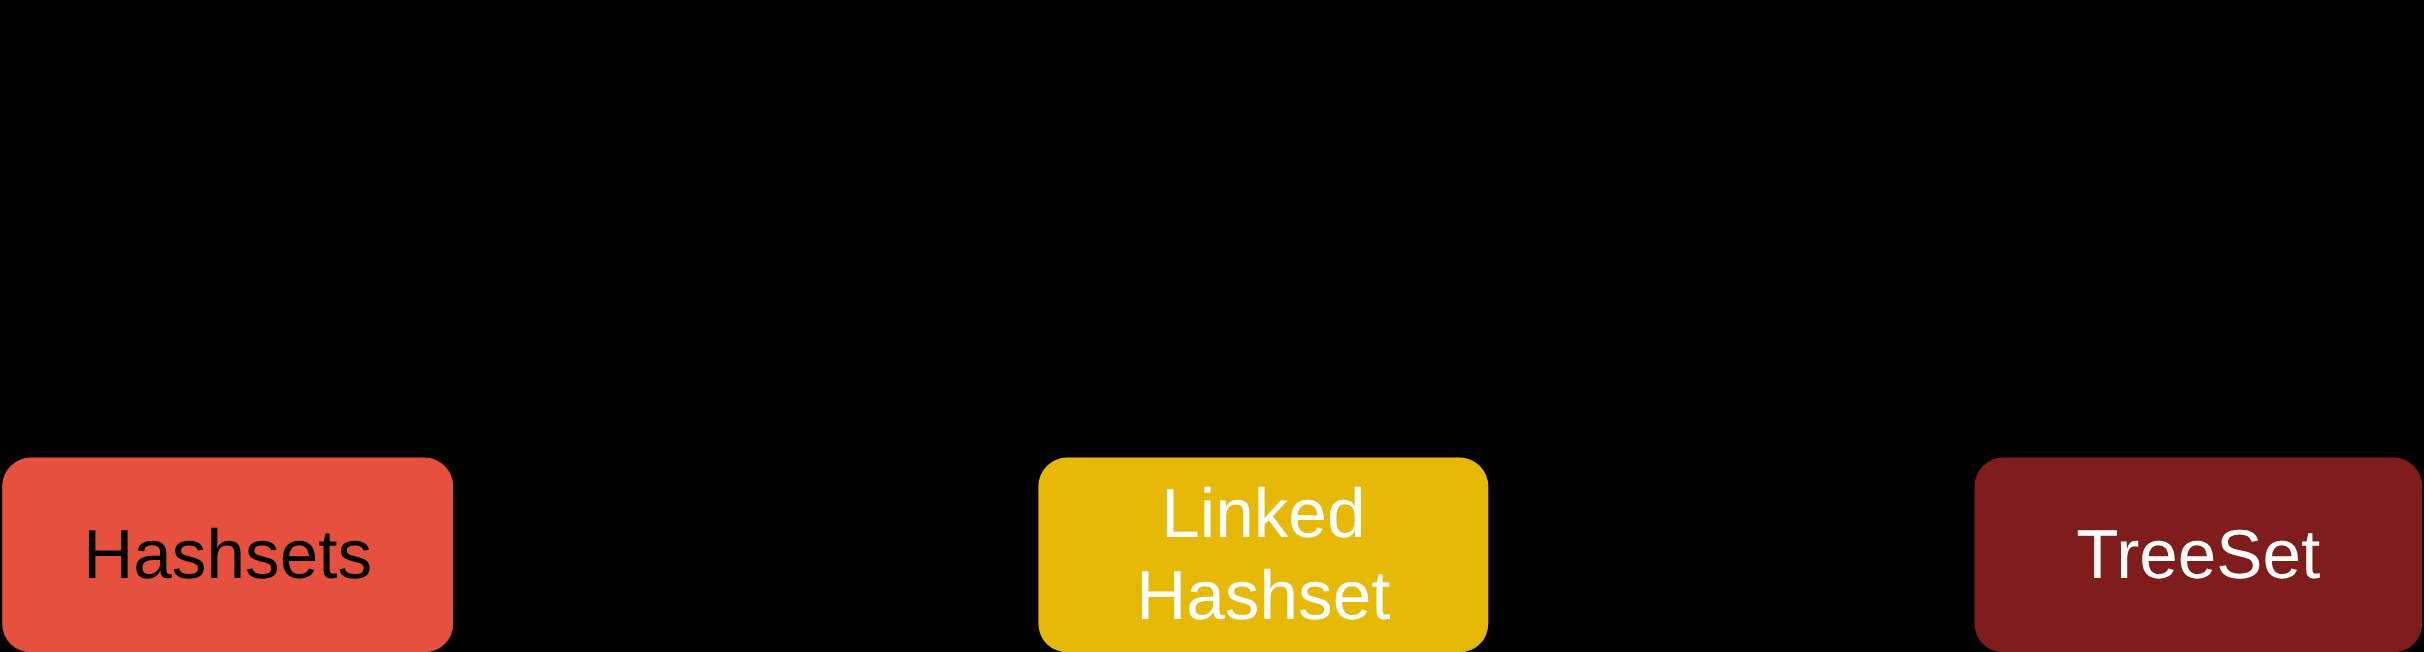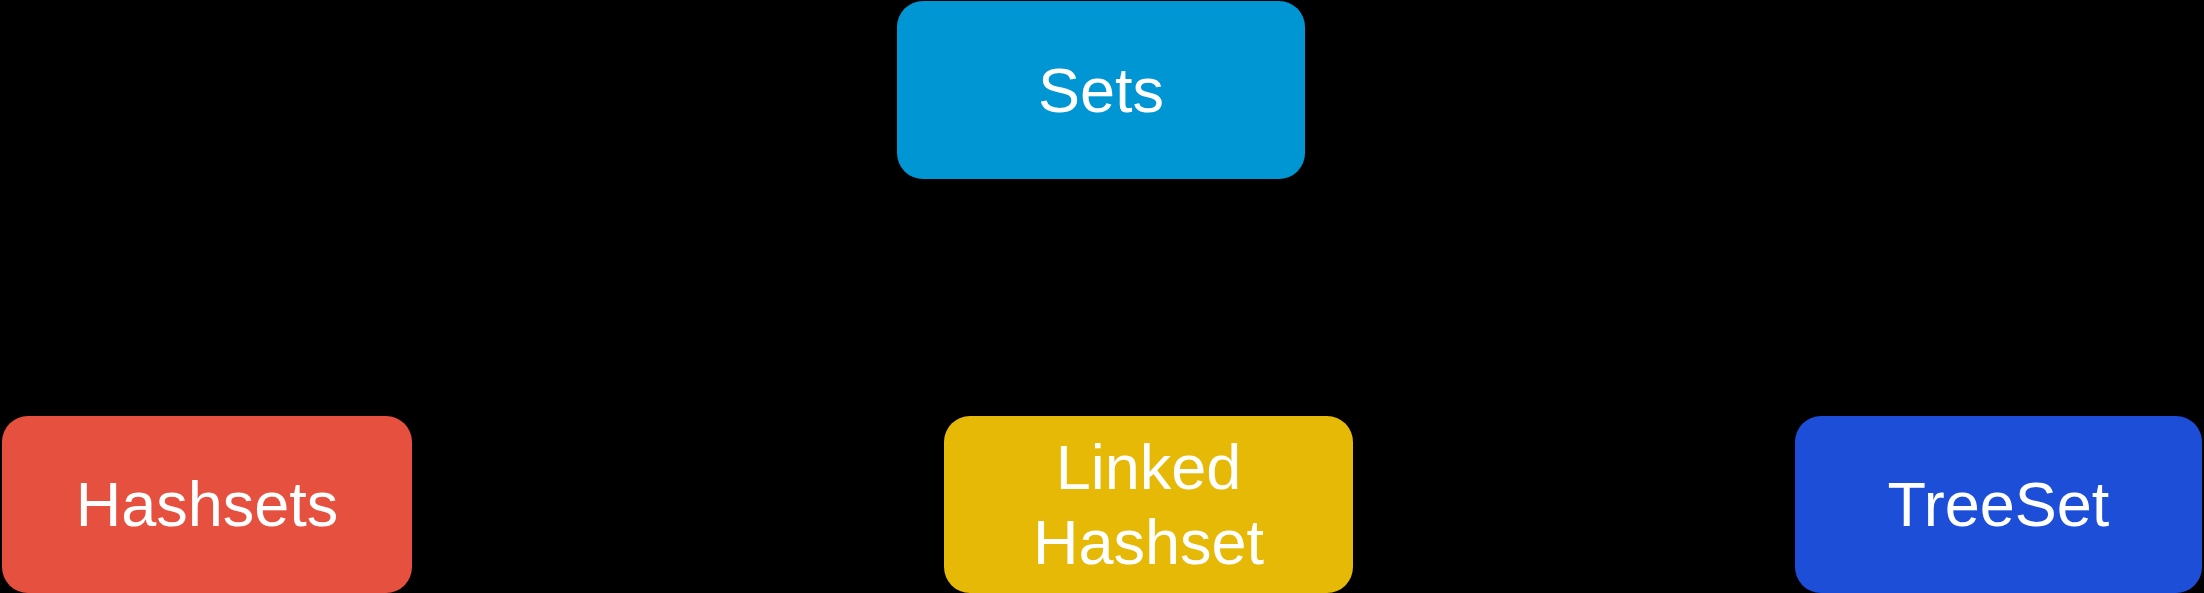--- a/index.html
+++ b/index.html
@@ -38,9 +38,6 @@
 
 <div class="canvas" style="background-color: rgb(0, 0, 0);">
 
-  <div class="node" id="node-sets" style="background-color: rgb(0, 150, 211);">
-    <span style="color: rgb(255, 255, 255);">Sets</span>
-  </div>
 
   <div class="node" id="node-hashsets" style="background-color: rgb(229, 80, 63);">
     <span style="color: #ffffff;">Hashsets</span>

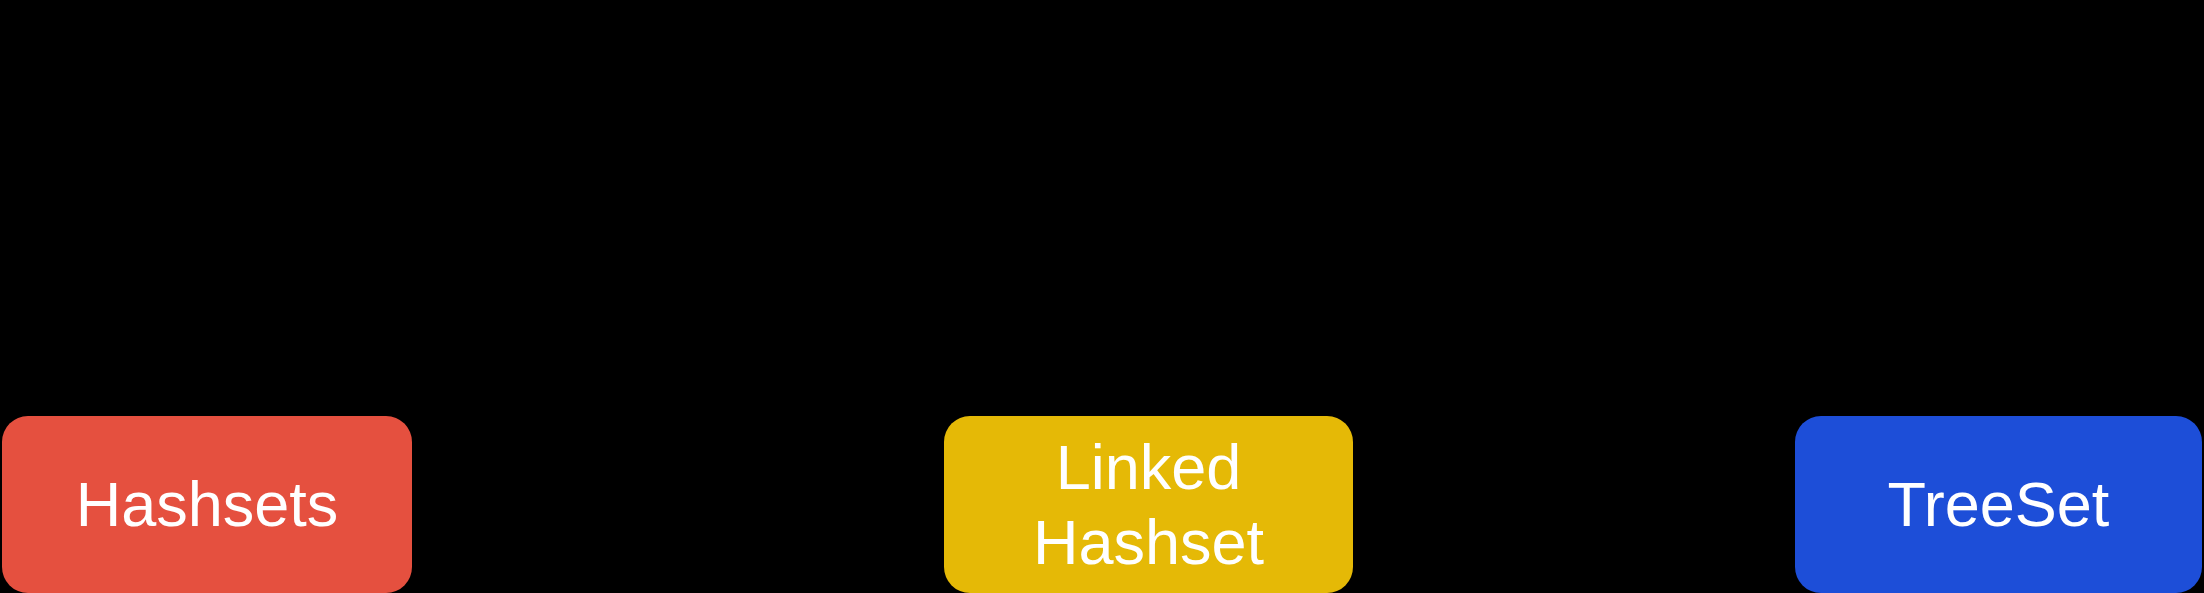--- a/index.html
+++ b/index.html
@@ -40,7 +40,7 @@
 
 
   <div class="node" id="node-hashsets" style="background-color: rgb(229, 80, 63);">
-    <span style="color: #ffffff;">Hashsets</span>
+    <span style="color: #000000;">Hashsets</span>
   </div>
 
   <div class="node" id="node-linked-hashset" style="background-color: rgb(229, 185, 6); margin-left: 48px;">

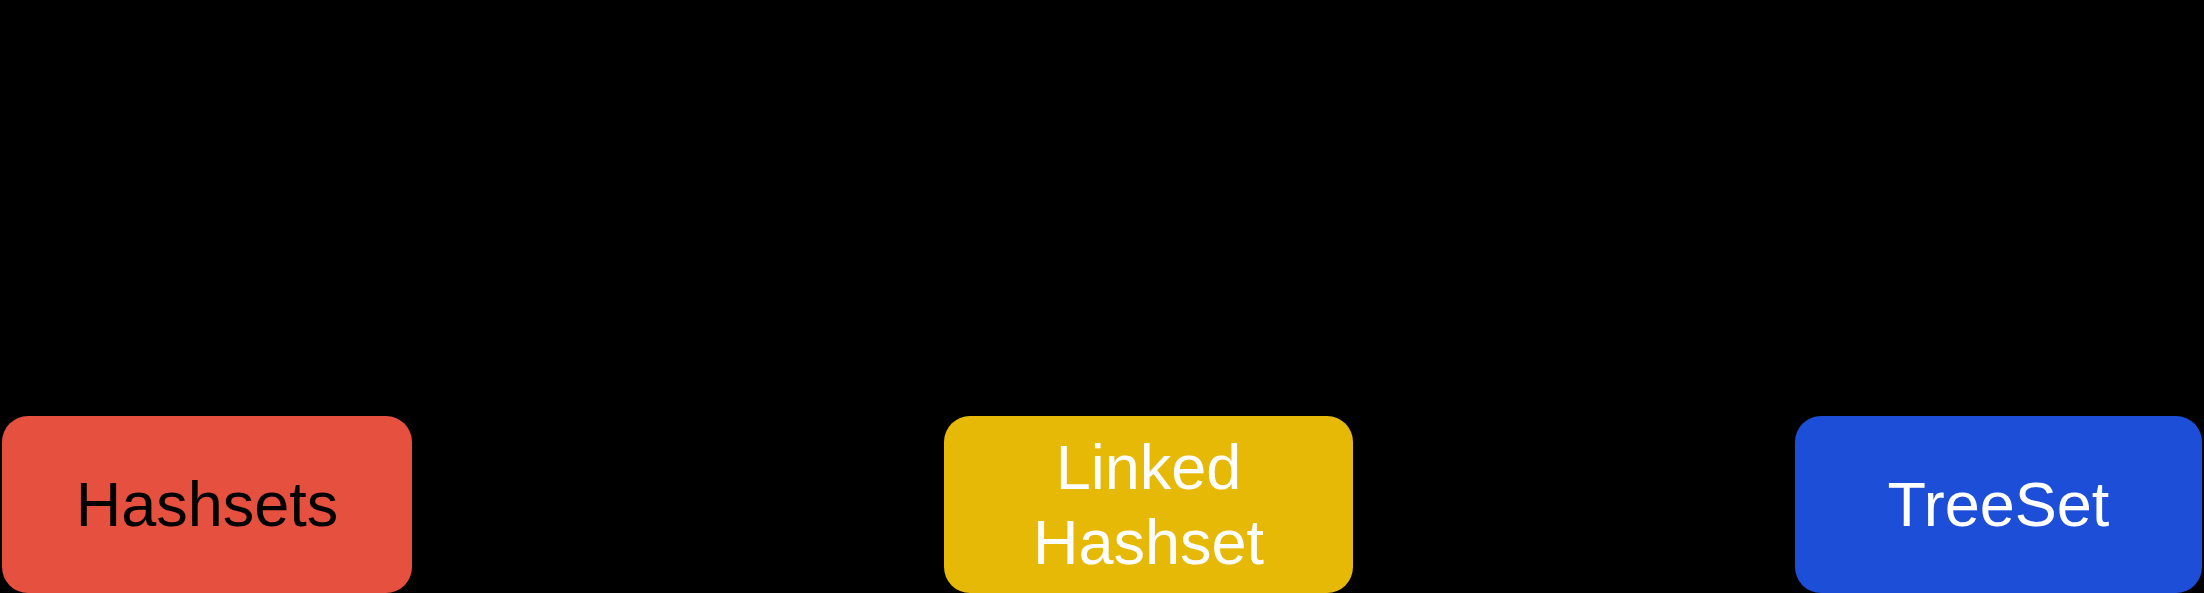--- a/index.html
+++ b/index.html
@@ -47,7 +47,7 @@
     <span style="color: rgb(255, 255, 255);">Linked Hashset</span>
   </div>
 
-  <div class="node" id="node-treeset" style="background-color: #1d4ed8;">
+  <div class="node" id="node-treeset" style="background-color: #7f1d1d;">
     <span style="color: rgb(255, 255, 255);">TreeSet</span>
   </div>
 

